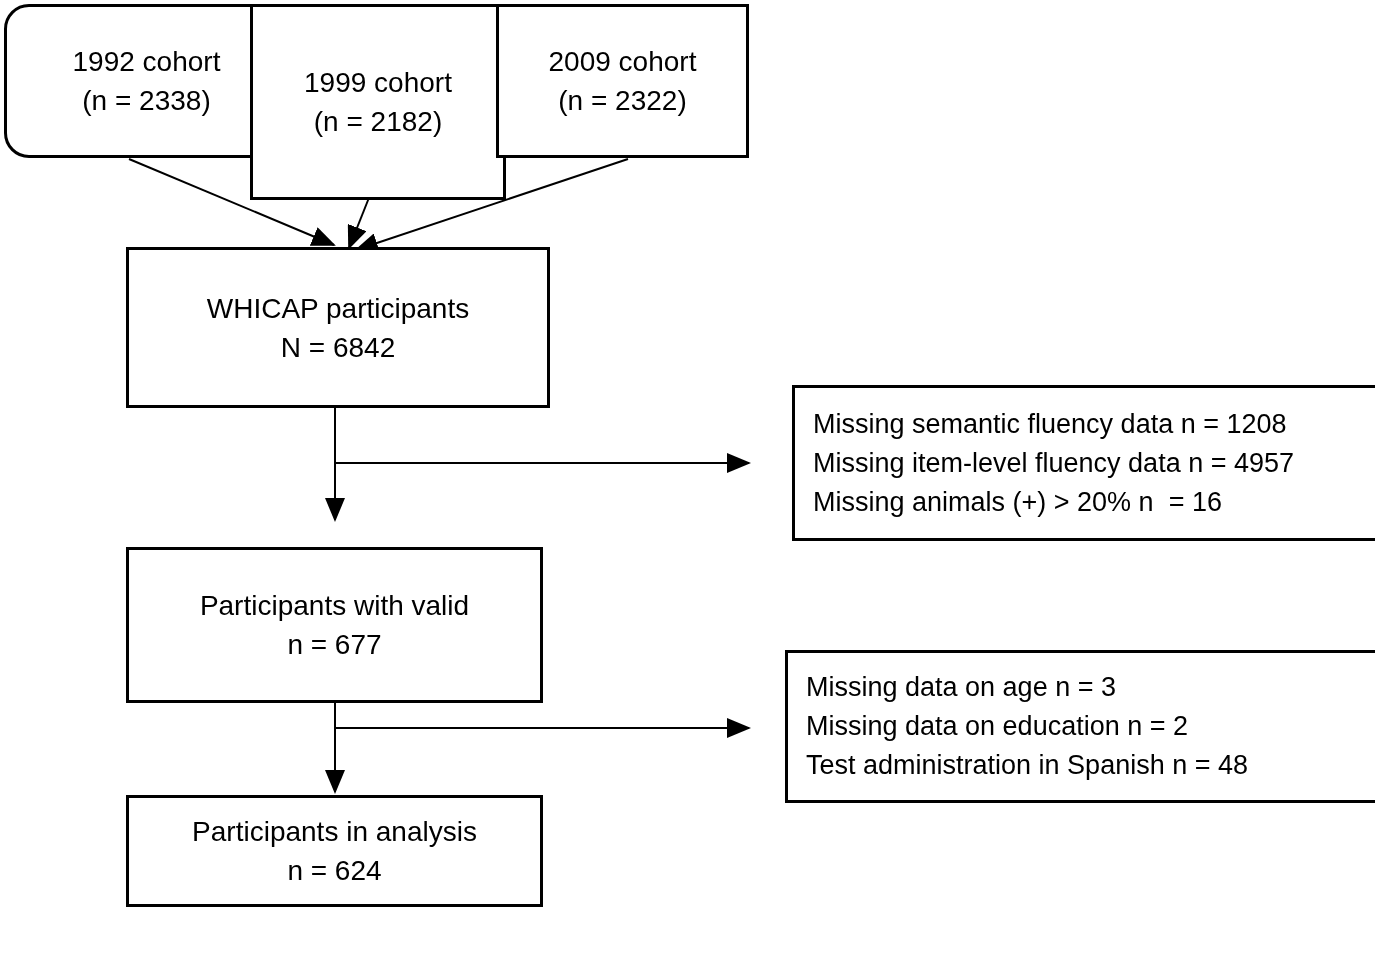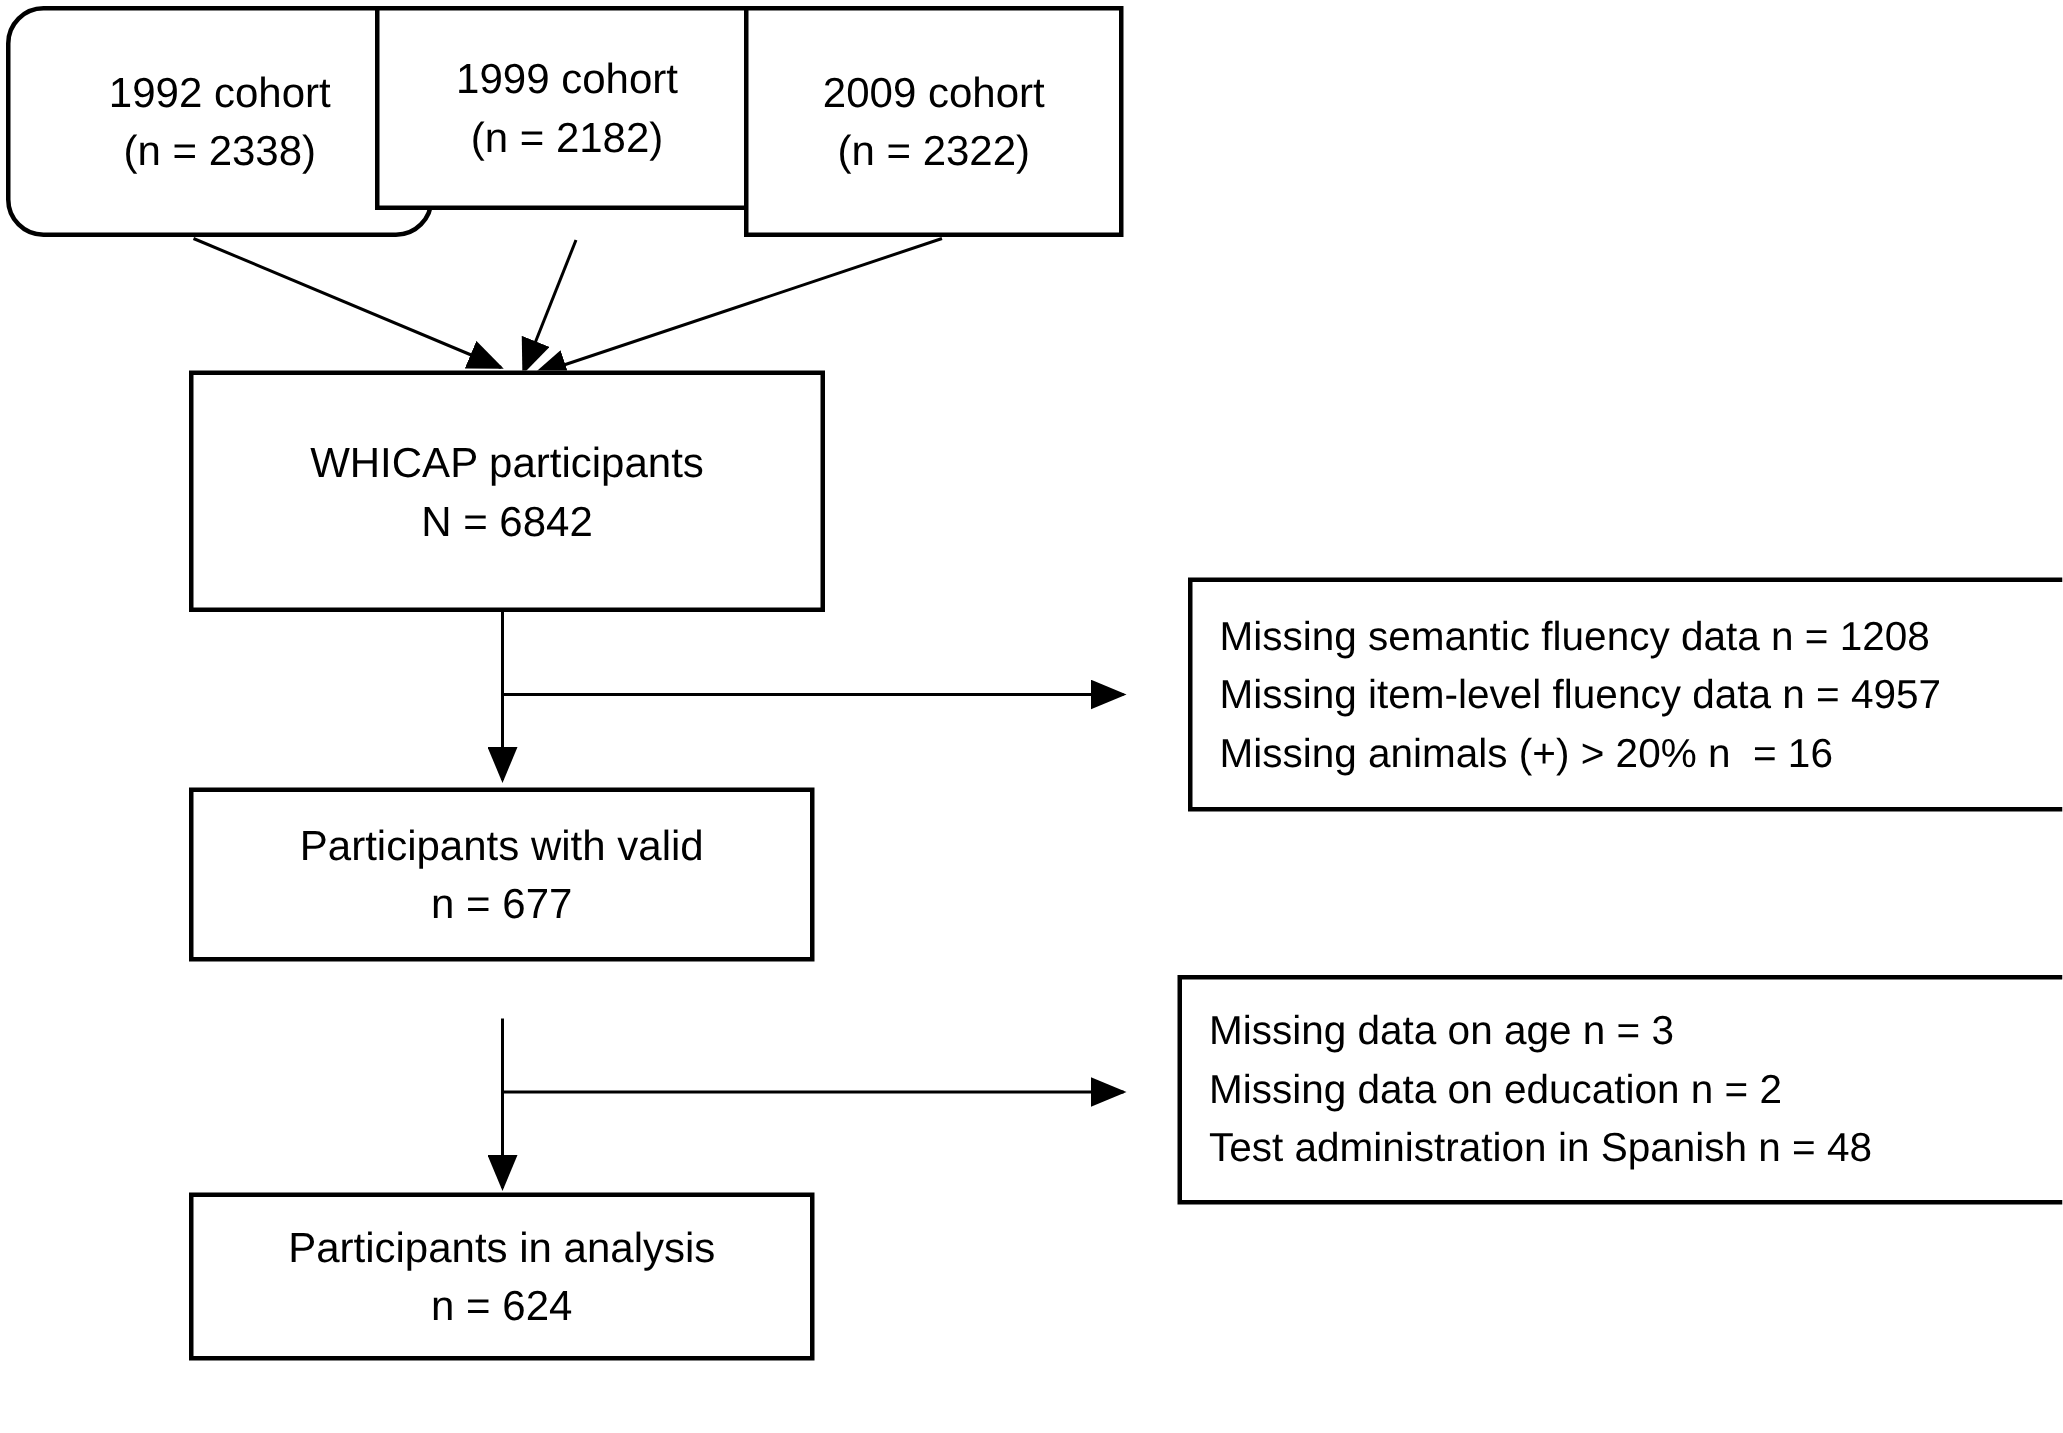--- a/index.html
+++ b/index.html
@@ -50,7 +50,7 @@
   }
   
   .b-cohort1 { left: 4px;   top: 4px; width: 285px; height: 154px; border-radius: 25px; }
-  .b-cohort2 { left: 250px; top: 4px; width: 256px; height: 136px; }
+  .b-cohort2 { left: 250px; top: 4px; width: 256px; height: 196px; }
   .b-cohort3 { left: 496px; top: 4px; width: 253px; height: 154px; }
   
   .b-whicap   { left: 126px; top: 247px; width: 424px; height: 161px; }

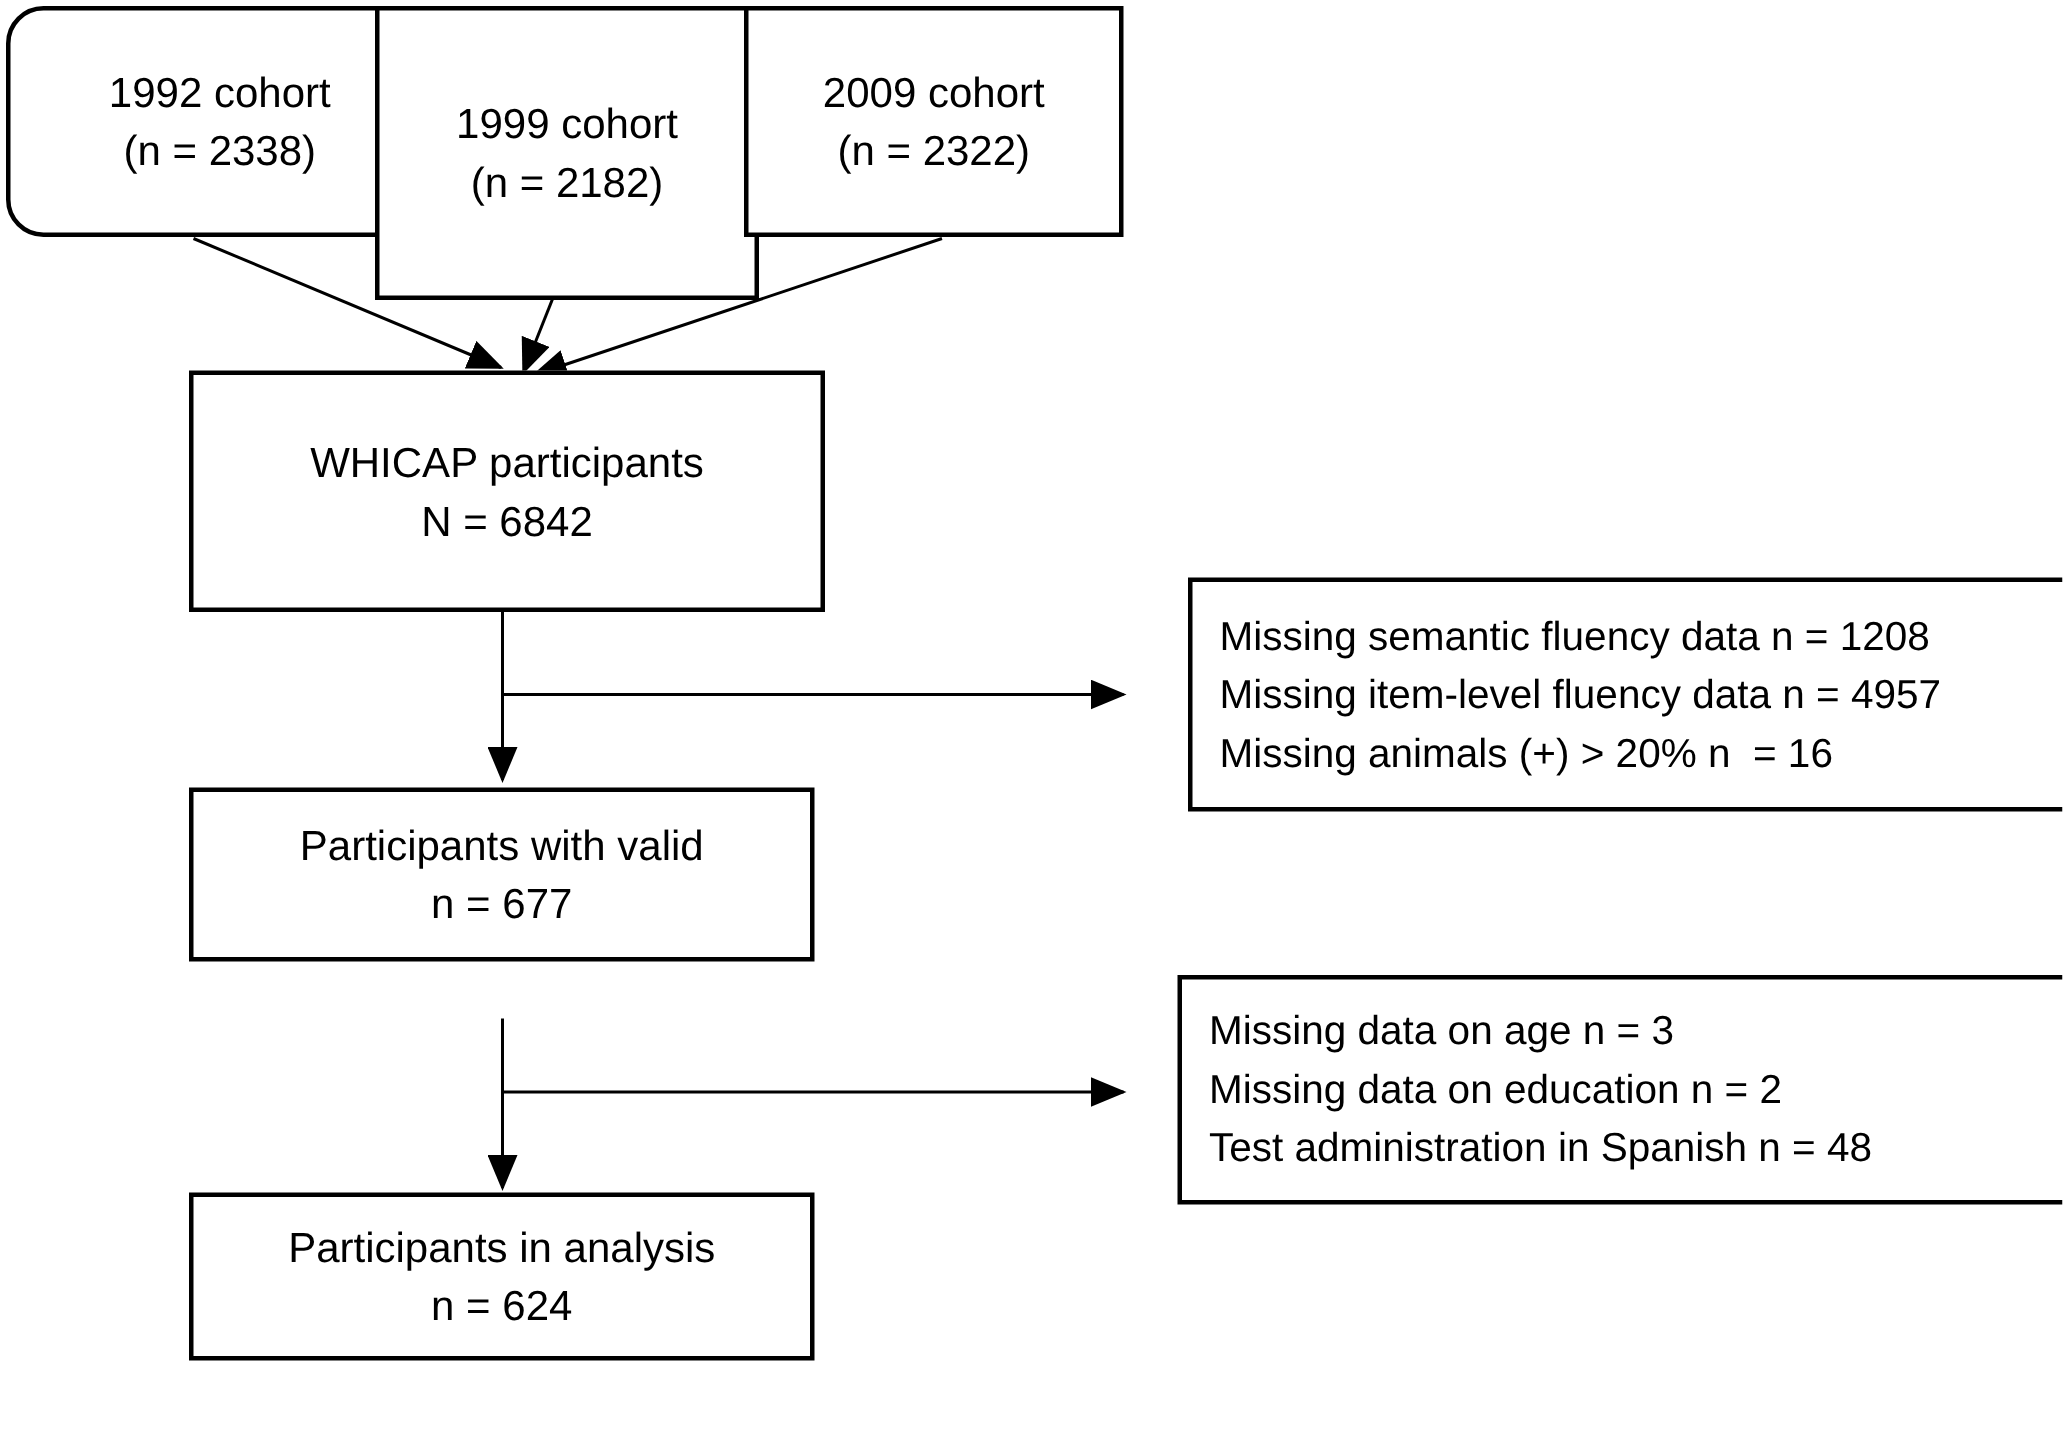--- a/index.html
+++ b/index.html
@@ -54,7 +54,7 @@
   .b-cohort3 { left: 496px; top: 4px; width: 253px; height: 154px; }
   
   .b-whicap   { left: 126px; top: 247px; width: 424px; height: 161px; }
-  .b-valid    { left: 126px; top: 525px; width: 417px; height: 116px; }
+  .b-valid    { left: 126px; top: 547px; width: 417px; height: 156px; }
   .b-analysis { left: 126px; top: 795px; width: 417px; height: 112px; }
   
   .b-excl1 { left: 792px; top: 385px; width: 620px; height: 156px; }

